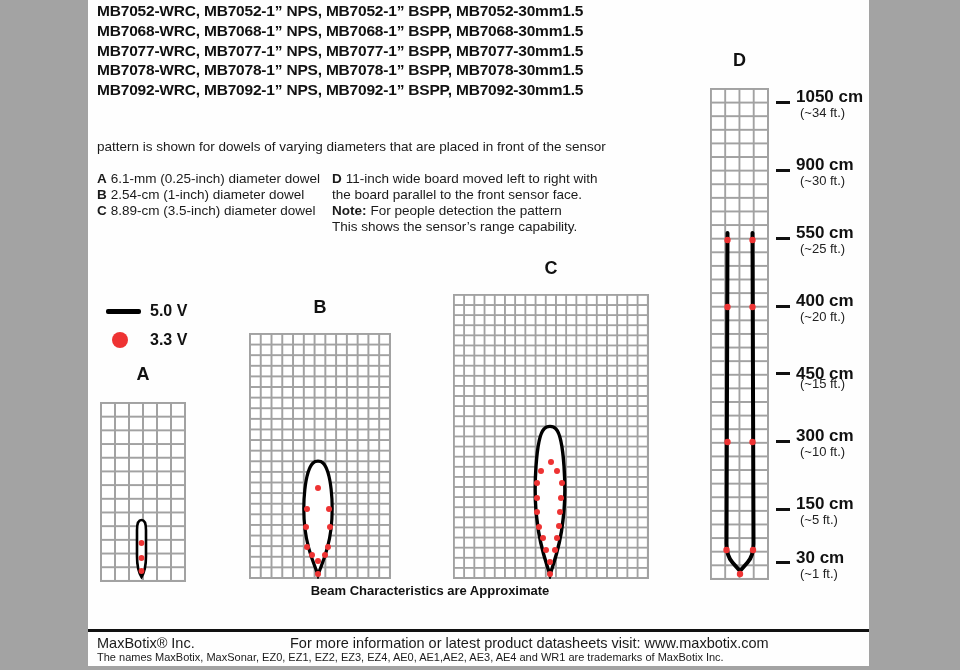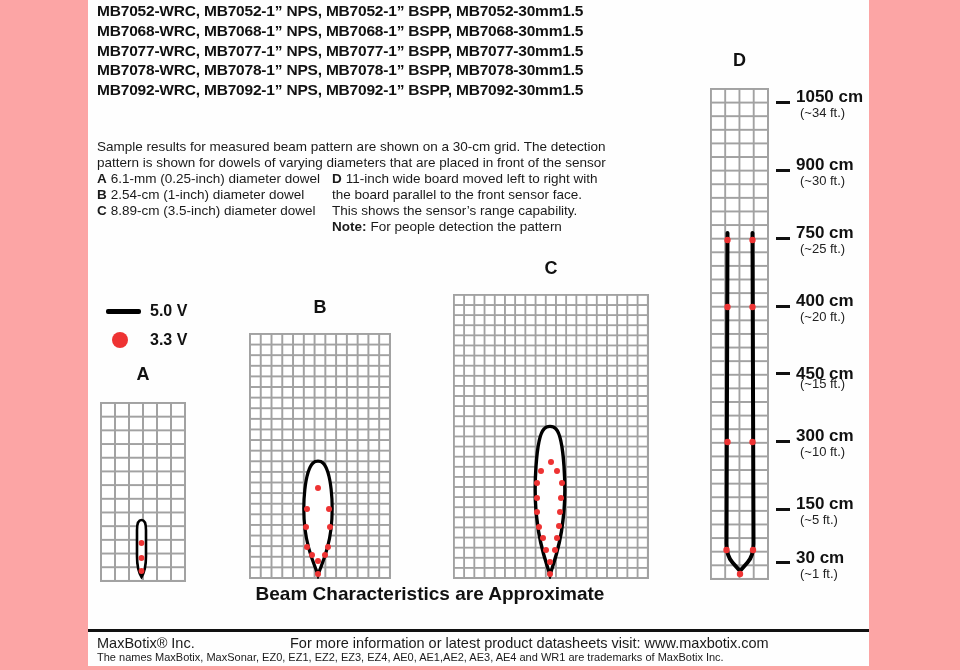--- a/index.html
+++ b/index.html
@@ -3,7 +3,7 @@
 <meta charset="utf-8">
 <style>
   html,body{margin:0;padding:0;background:#000;}
-  .screen{position:relative;width:960px;height:670px;background:#fca5a5;overflow:hidden;
+  .screen{position:relative;width:960px;height:670px;background:#a3a3a3;overflow:hidden;
           font-family:"Liberation Sans",sans-serif;}
   .abs{position:absolute;}
   .page{left:88px;top:0;width:781px;height:666px;background:#fefefe;}

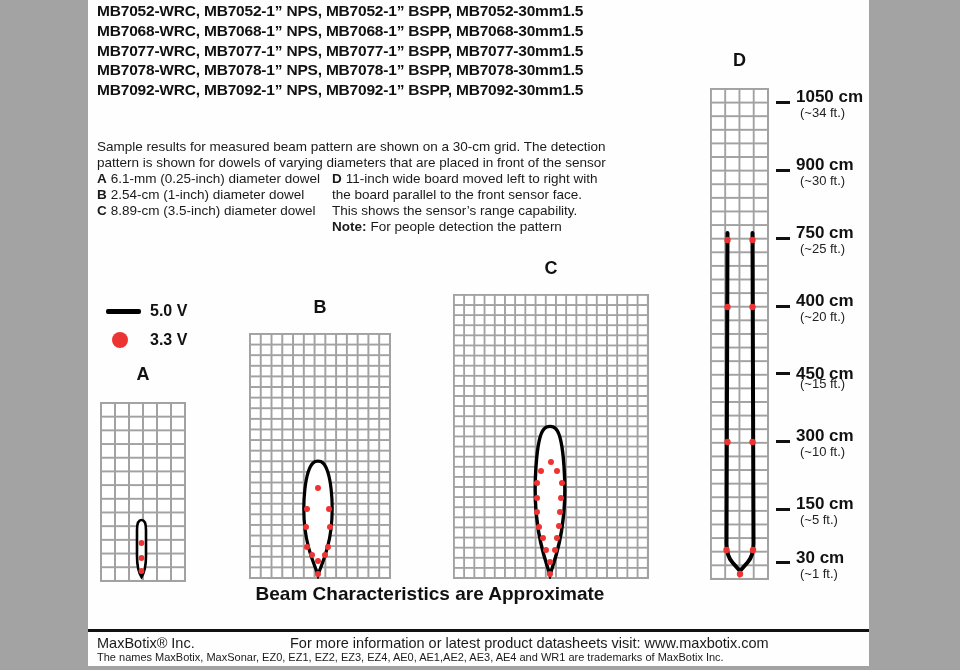--- a/index.html
+++ b/index.html
@@ -51,7 +51,6 @@
   </div>
 
   <div class="abs intro">
-    <div>Sample results for measured beam pattern are shown on a 30-cm grid. The detection</div>
     <div>pattern is shown for dowels of varying diameters that are placed in front of the sensor</div>
   </div>
 

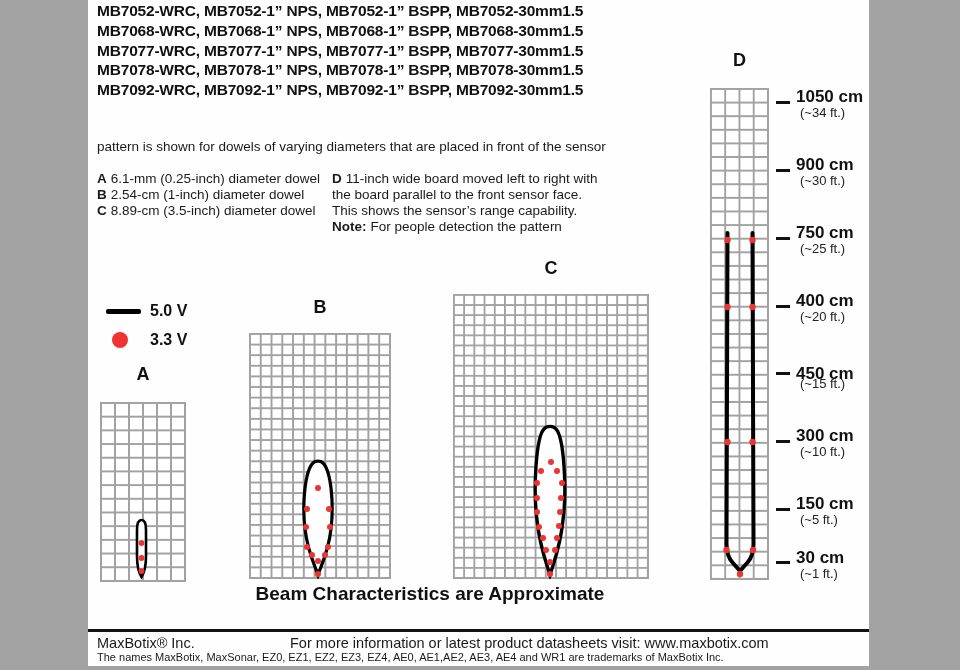--- a/index.html
+++ b/index.html
@@ -63,8 +63,8 @@
   <div class="abs boardcol">
     <div><b>D</b><span>11-inch wide board moved left to right with</span></div>
     <div>the board parallel to the front sensor face.</div>
+    <div><b>Note:</b><span>For people detection the pattern</span></div>
     <div>This shows the sensor’s range capability.</div>
-    <div><b>Note:</b><span>For people detection the pattern</span></div>
   </div>
 
   <div class="abs legend-line"></div>

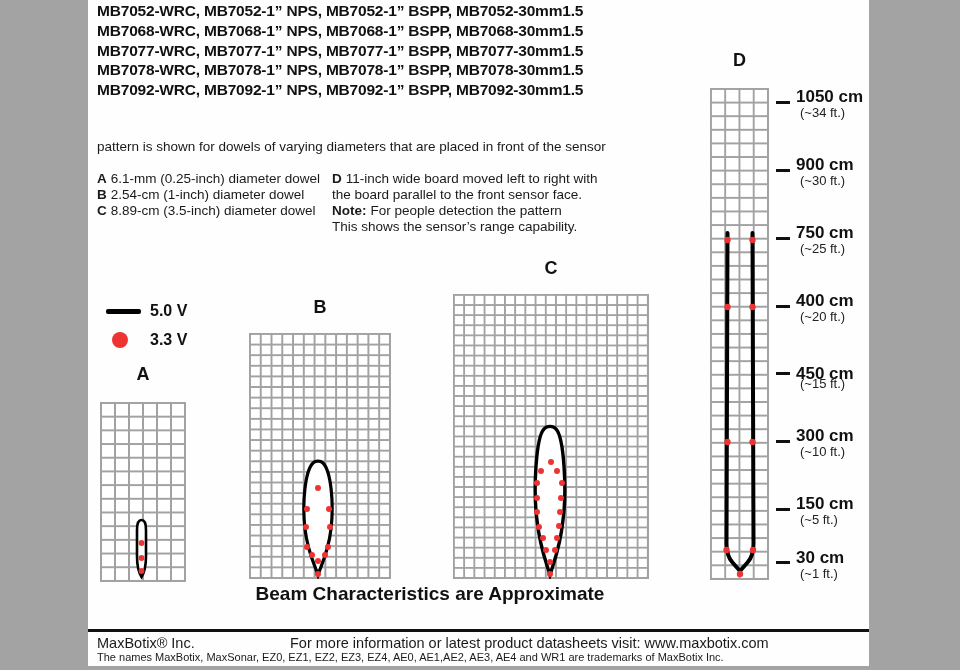--- a/index.html
+++ b/index.html
@@ -156,7 +156,7 @@
   <div class="abs ft-label" style="top:173px;">(~30 ft.)</div>
 
   <div class="abs tick" style="top:237px;"></div>
-  <div class="abs cm-label" style="top:223px;">750 cm</div>
+  <div class="abs cm-label" style="top:223px;">550 cm</div>
   <div class="abs ft-label" style="top:241px;">(~25 ft.)</div>
 
   <div class="abs tick" style="top:305px;"></div>

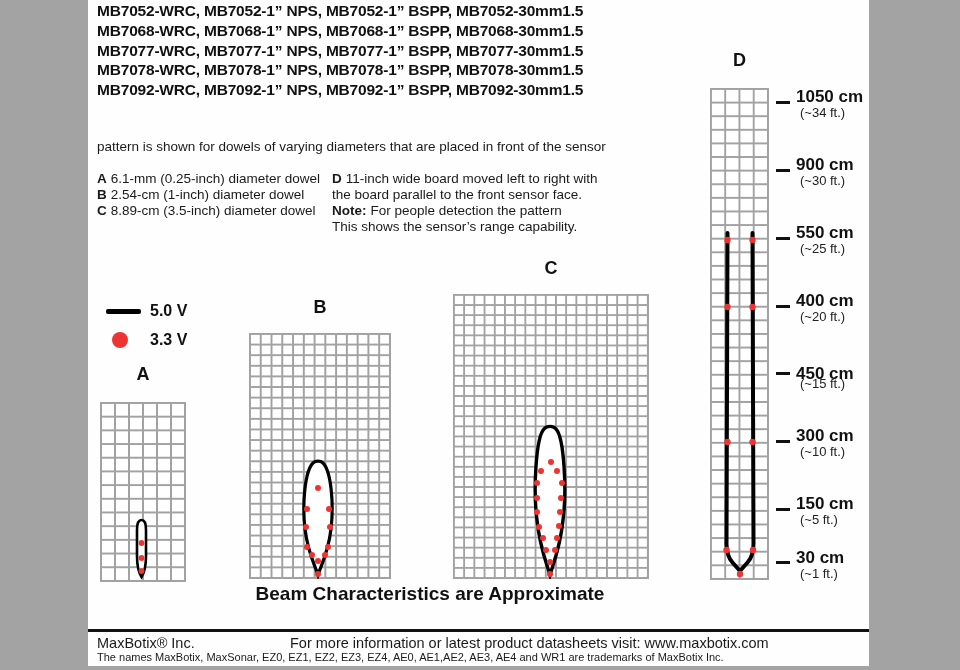--- a/index.html
+++ b/index.html
@@ -29,7 +29,7 @@
   .tick{background:#111;width:14px;height:3px;left:776px;}
   .cm-label{left:796px;font-weight:bold;font-size:17px;color:#111;white-space:nowrap;}
   .ft-label{left:800px;font-size:13px;color:#222;white-space:nowrap;text-align:center;}
-  .approx{left:130px;top:583px;width:600px;text-align:center;font-weight:bold;font-size:19px;color:#111;}
+  .approx{left:130px;top:583px;width:600px;text-align:center;font-weight:bold;font-size:13px;color:#111;}
   .scalenote{left:130px;top:607px;width:600px;text-align:center;font-weight:bold;font-size:14px;color:#111;}
   .separator{left:88px;top:629px;width:781px;height:2.5px;background:#111;}
   .company{left:97px;top:635px;font-size:14.5px;color:#1a1a1a;}

